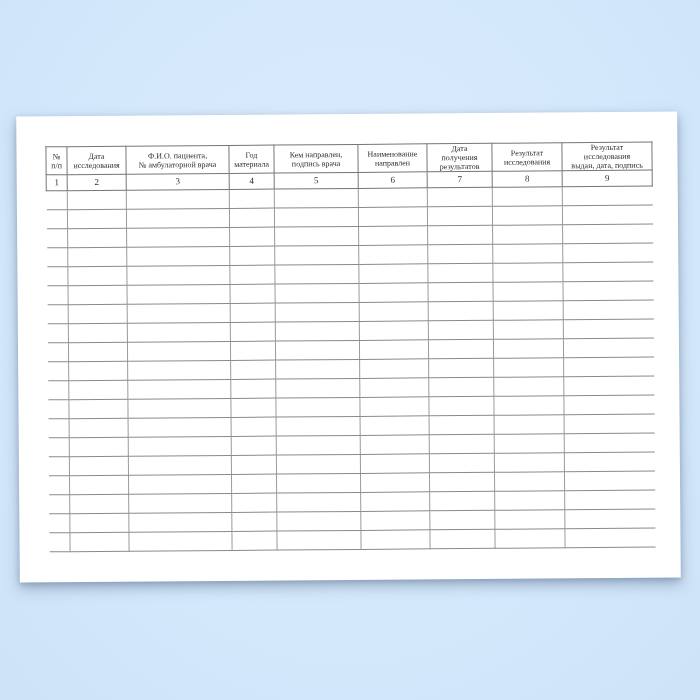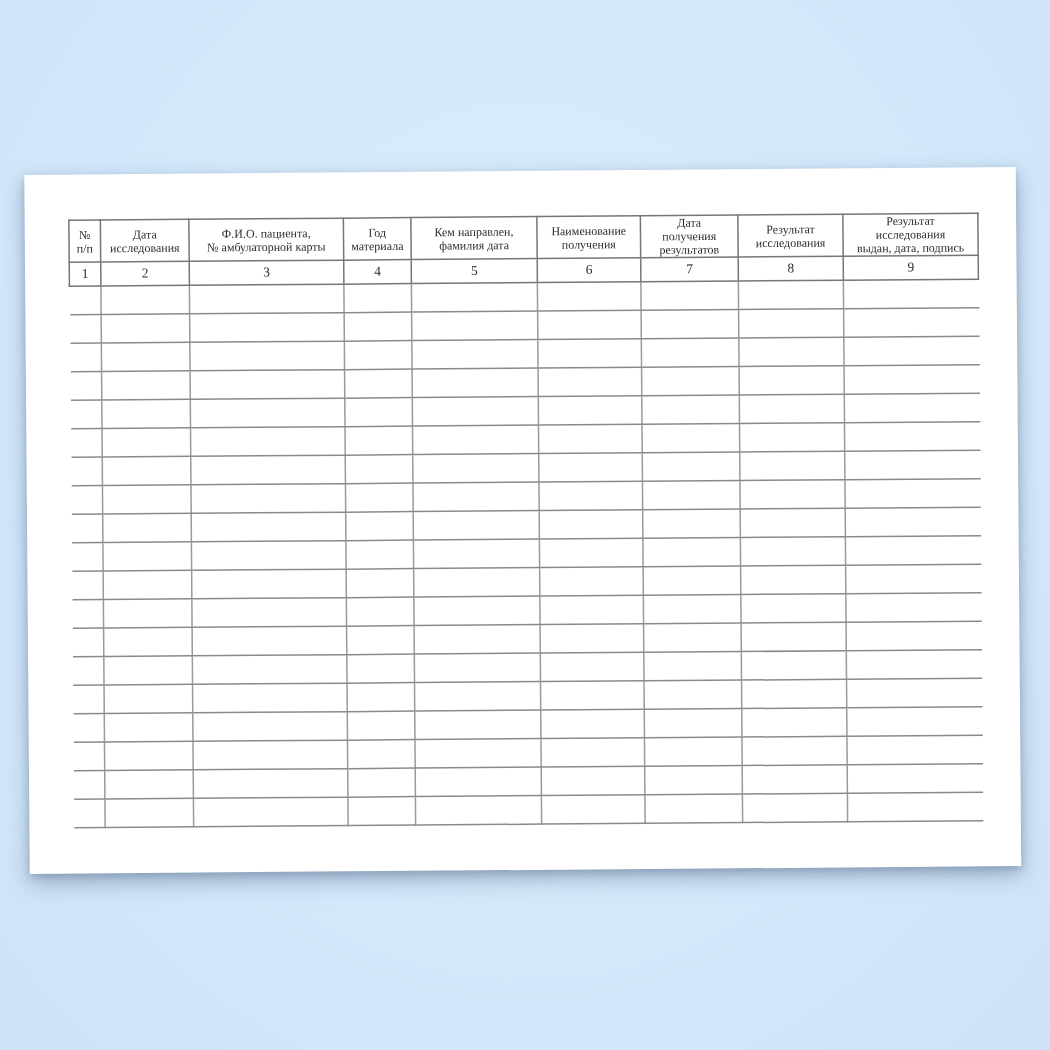--- a/index.html
+++ b/index.html
@@ -84,7 +84,7 @@
         <th>Дата
 исследования</th>
         <th>Ф.И.О.  пациента,
-№ амбулаторной карты</th>
+№ амбулаторной врача</th>
         <th>Год
 материала</th>
         <th>Кем направлен,

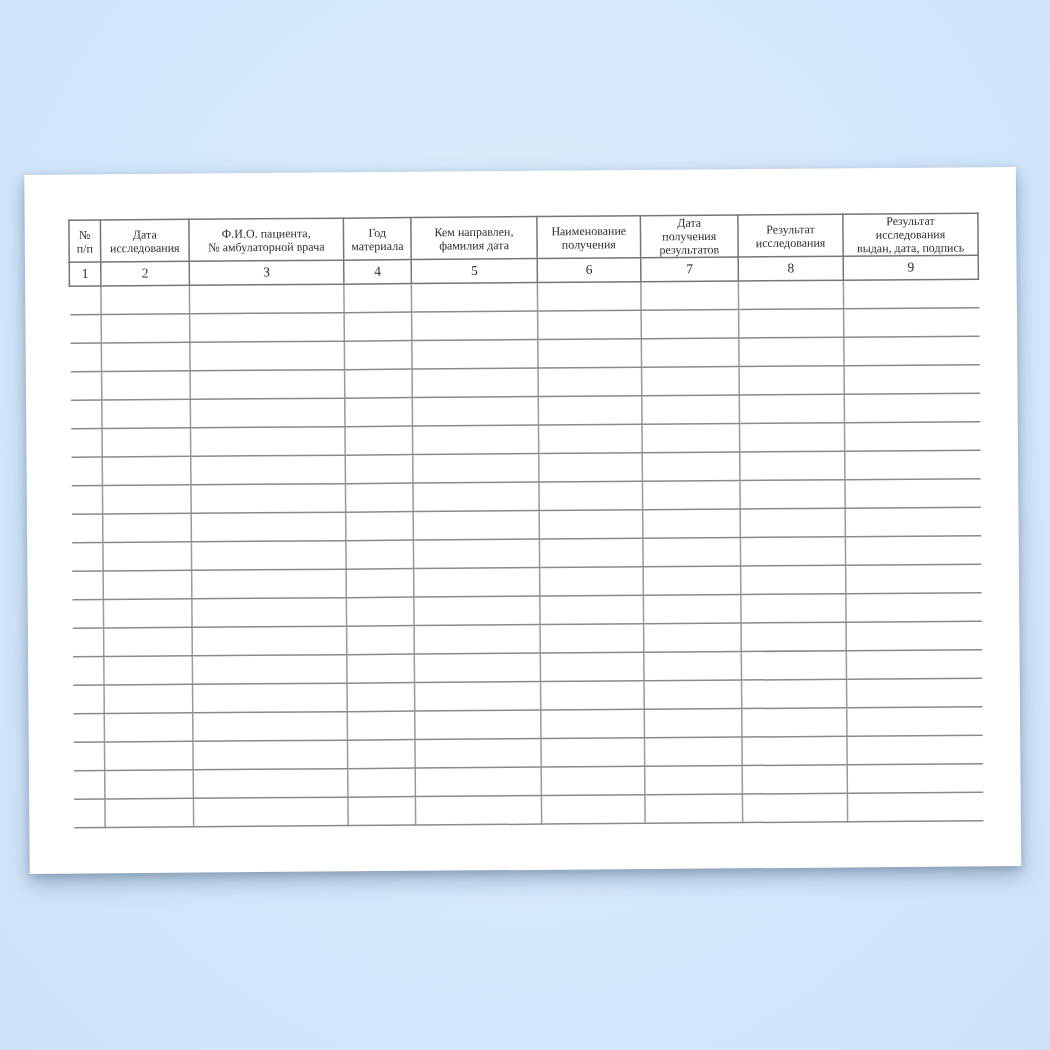--- a/index.html
+++ b/index.html
@@ -88,7 +88,7 @@
         <th>Год
 материала</th>
         <th>Кем направлен,
-фамилия дата</th>
+подпись врача</th>
         <th>Наименование
 получения</th>
         <th>Дата

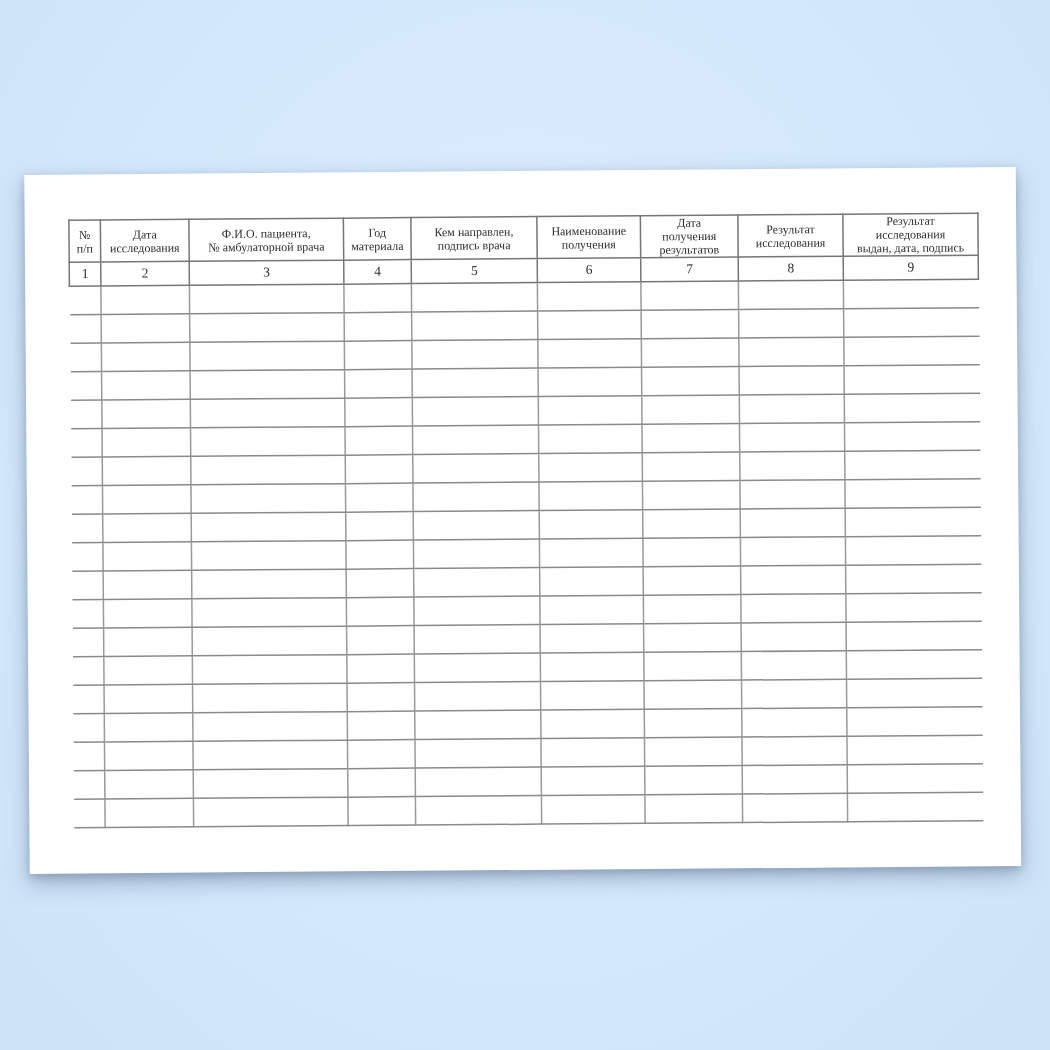--- a/index.html
+++ b/index.html
@@ -90,7 +90,7 @@
         <th>Кем направлен,
 подпись врача</th>
         <th>Наименование
-получения</th>
+направлен</th>
         <th>Дата
 получения
 результатов</th>

